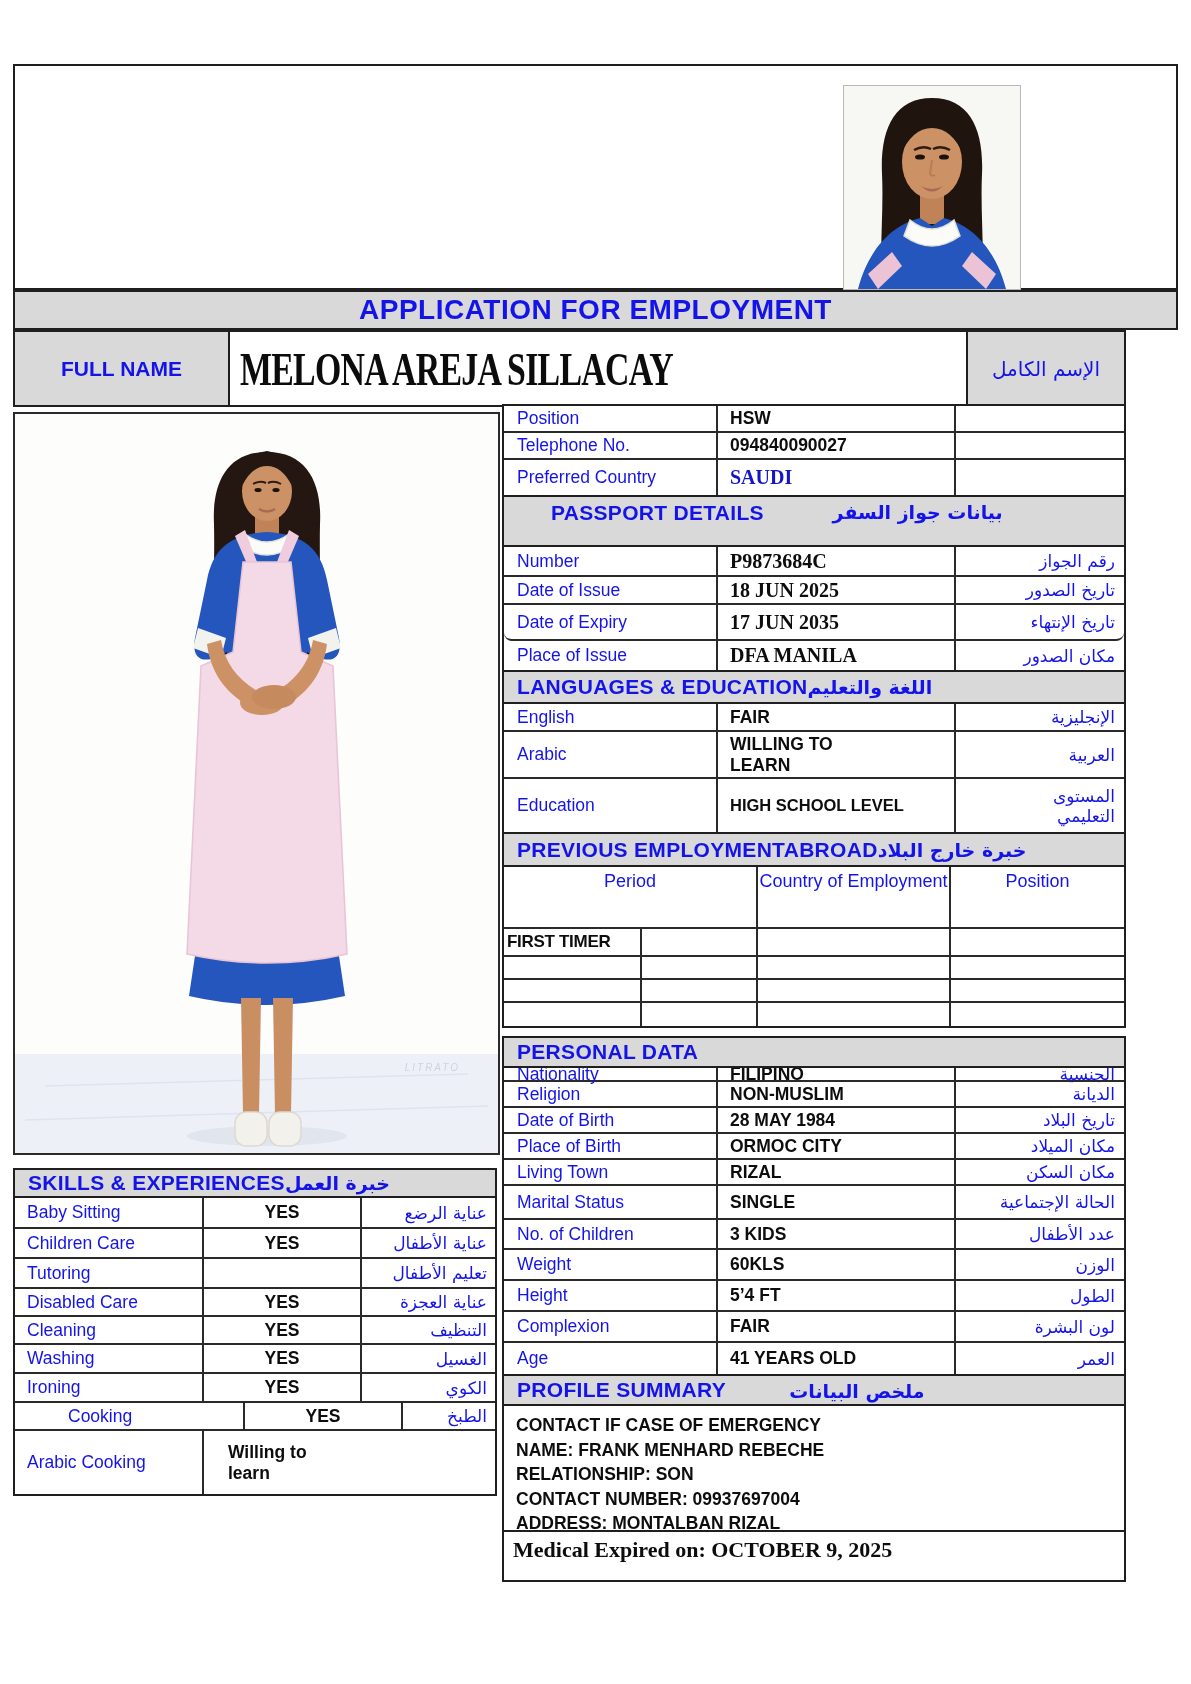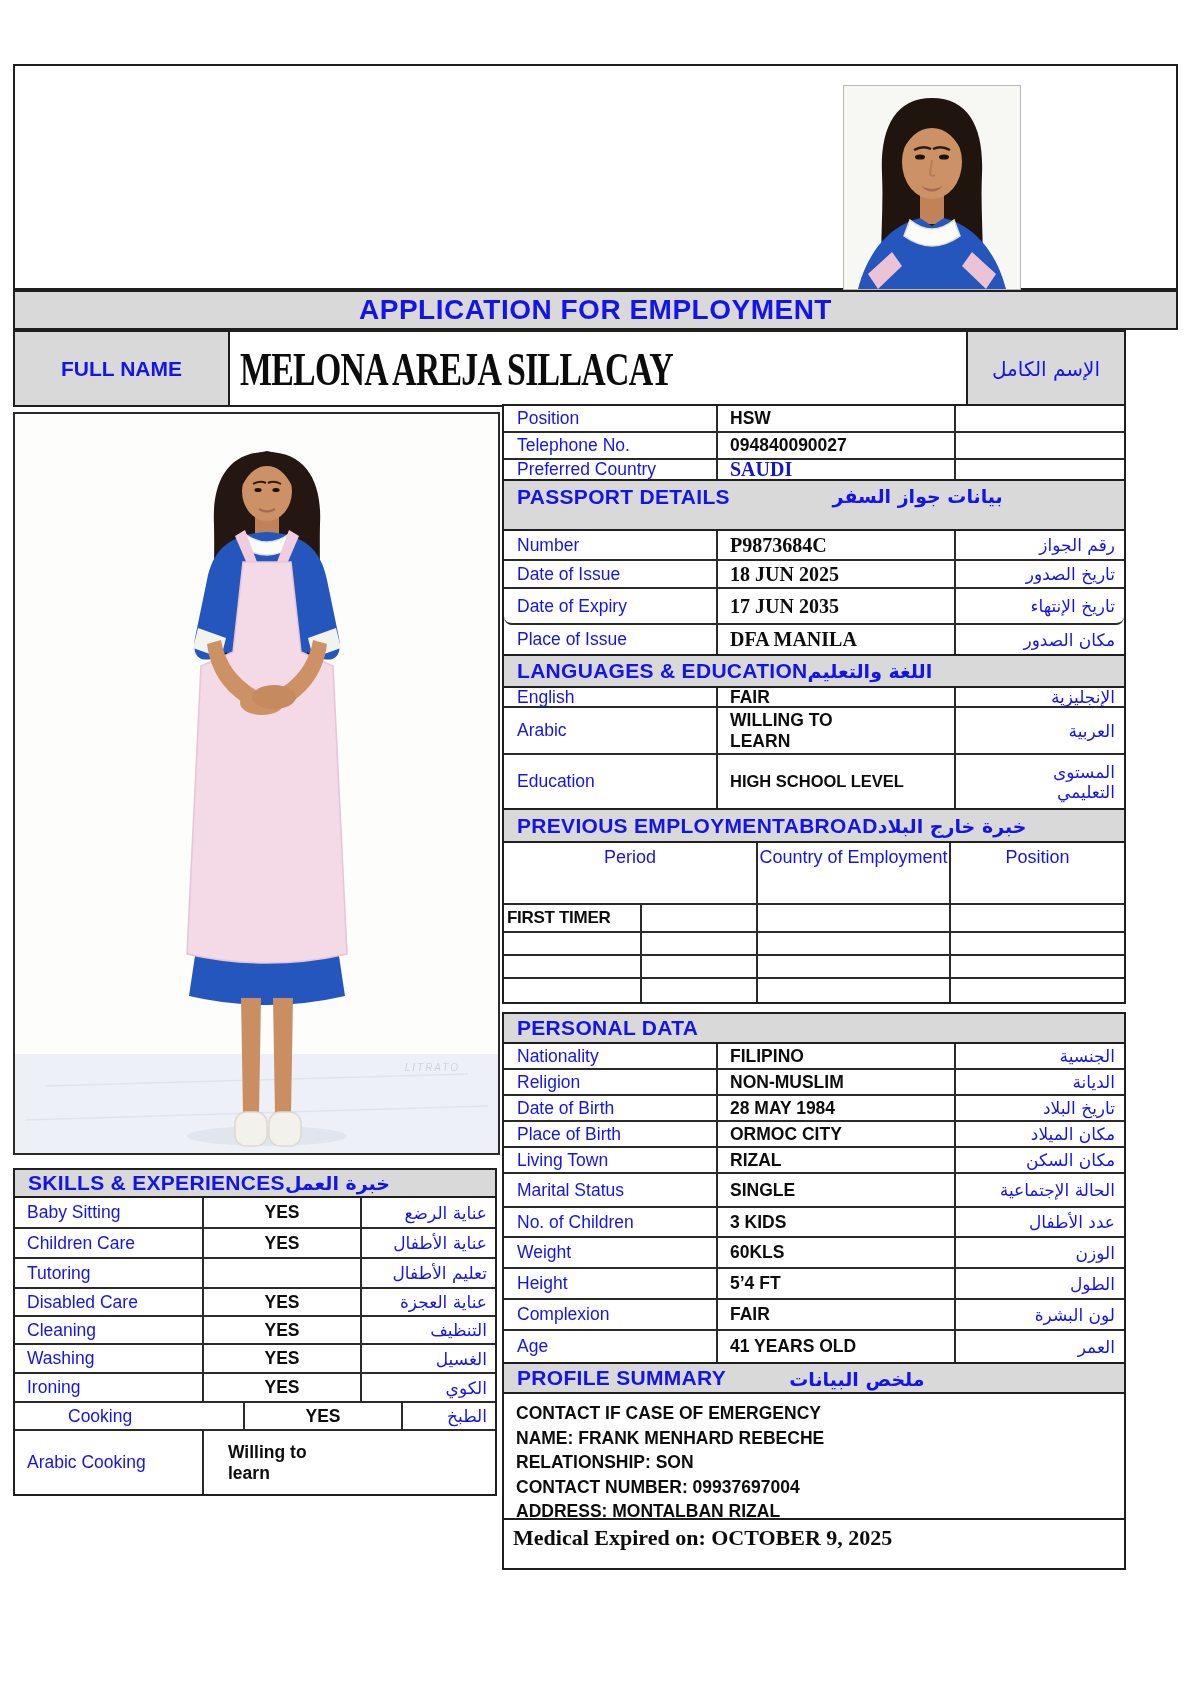--- a/index.html
+++ b/index.html
@@ -180,7 +180,7 @@
           <div class="c-val">094840090027</div>
           <div class="c-ar"></div>
         </div>
-        <div class="trow" style="height: 19px;">
+        <div class="trow" style="height: 35px;">
           <div class="c-label">Preferred Country</div>
           <div class="c-val serif blue">SAUDI</div>
           <div class="c-ar"></div>

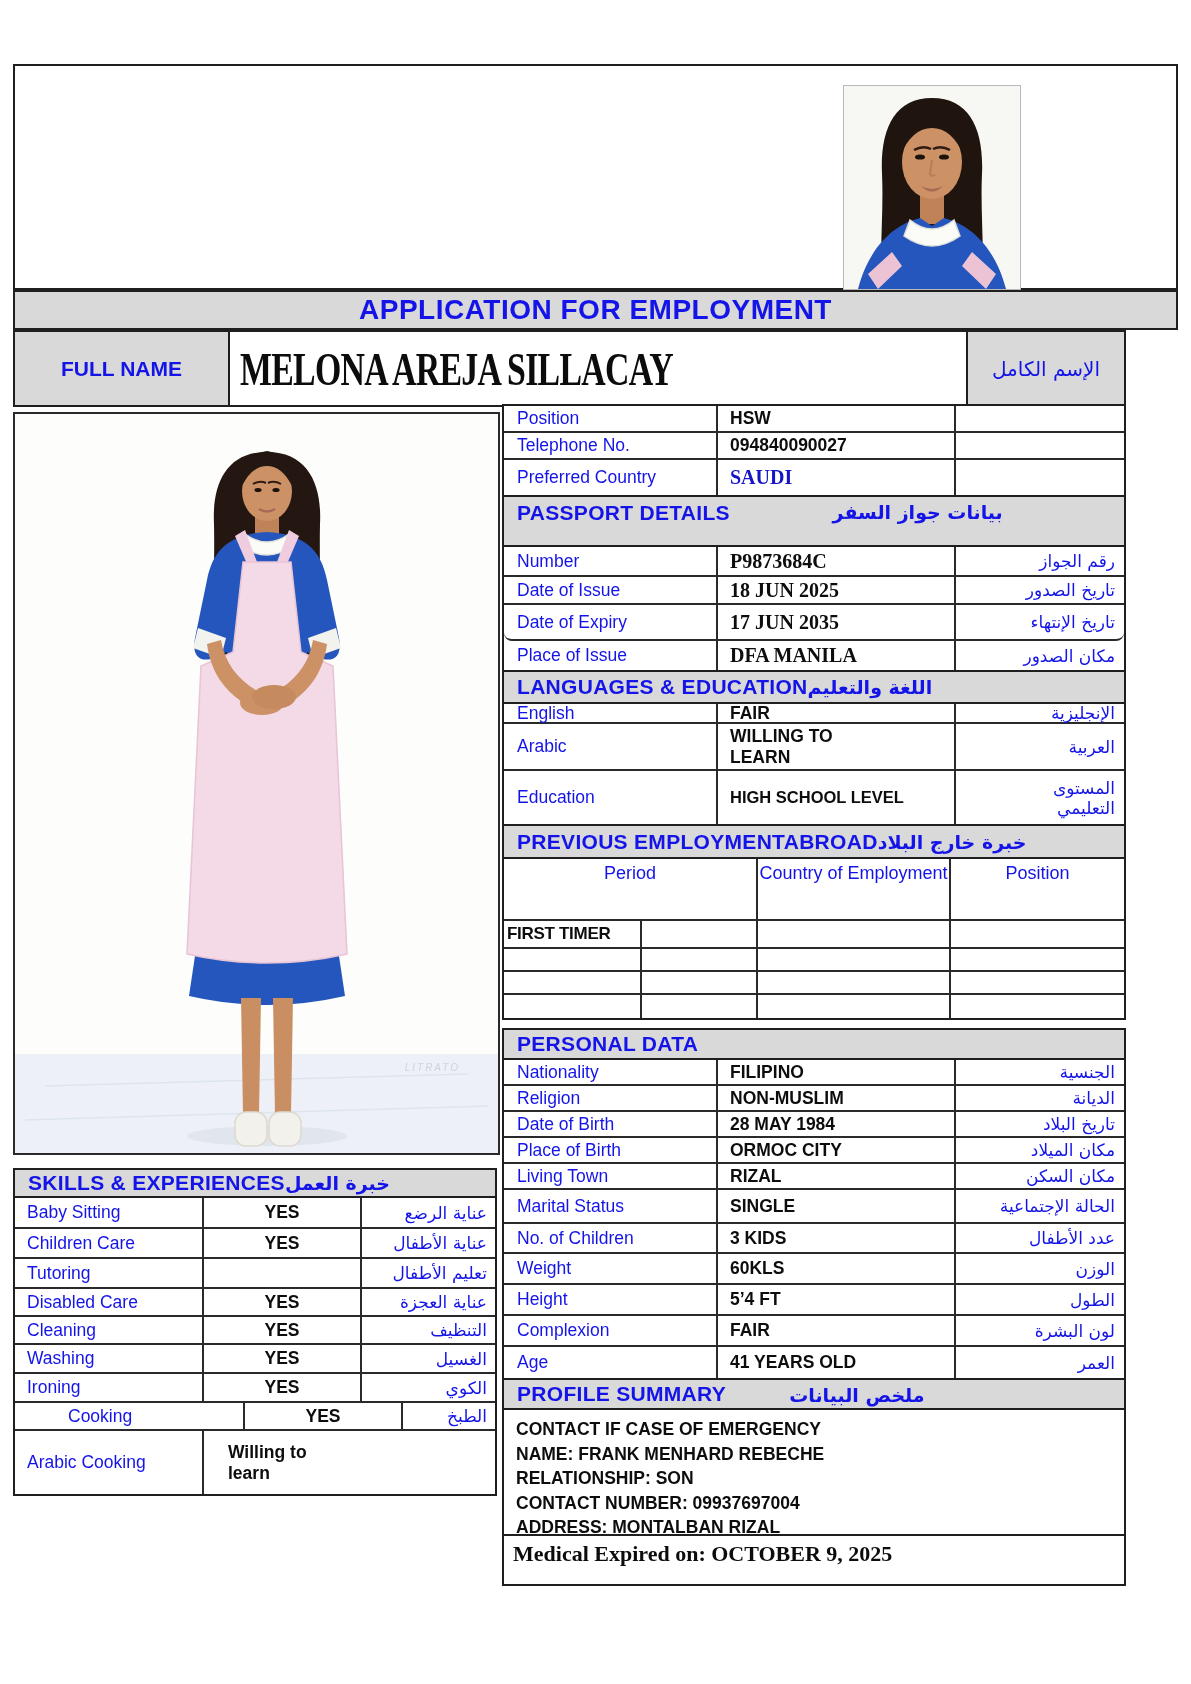--- a/index.html
+++ b/index.html
@@ -46,7 +46,7 @@
   .band{border:2px solid #1f1f1f;box-sizing:border-box;margin-top:-2px;background:#d9d9d9;display:flex;align-items:center;position:relative;}
   .band .en{color:#1414e8;font-weight:bold;font-size:21px;padding-left:13px;letter-spacing:.3px;}
   .band .ar{color:#1414e8;font-weight:bold;font-size:19px;font-family:"DejaVu Sans",sans-serif;}
-  .band.vtop{align-items:flex-start;padding-top:4px;}
+  .band.vtop{align-items:flex-start;padding-top:4px;padding-left:34px;}
   .band .ar.mid{position:absolute;top:4px;}
   .gap{background:transparent;}
 

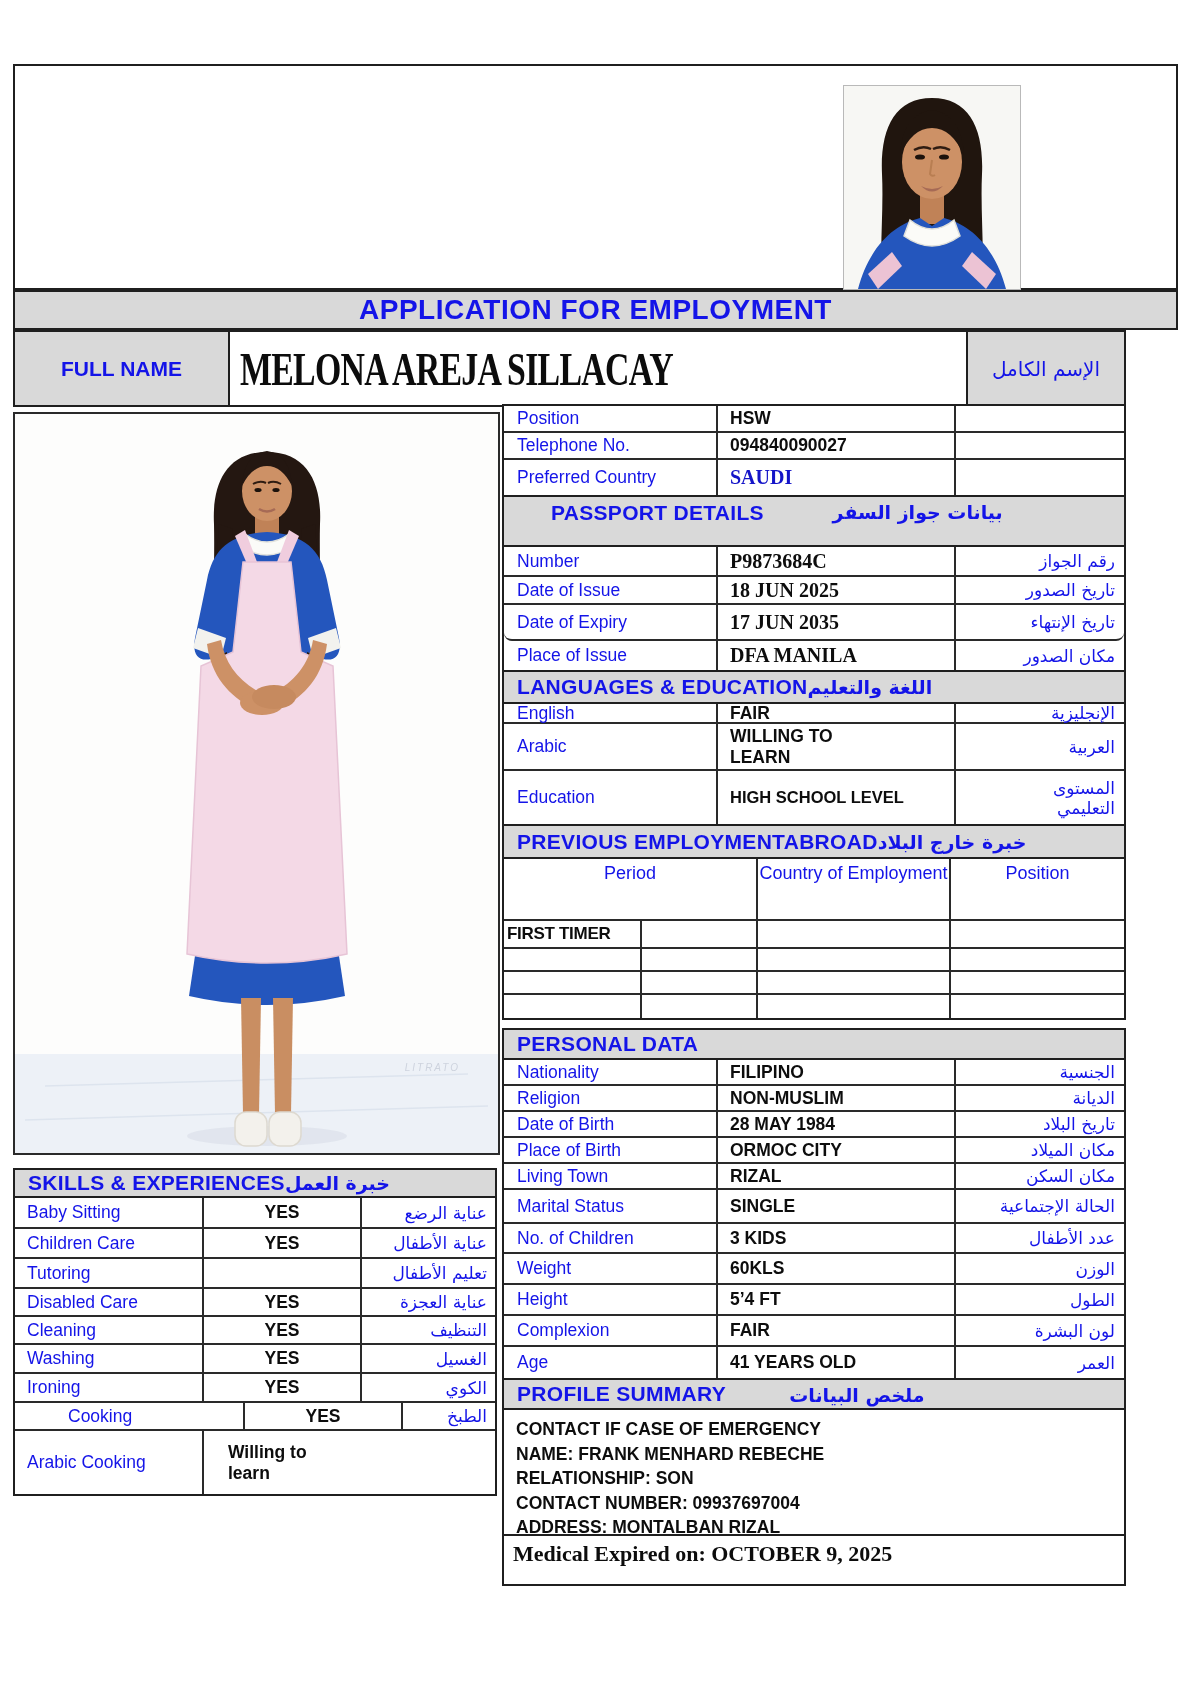--- a/index.html
+++ b/index.html
@@ -217,7 +217,7 @@
         <span class="ar">اللغة والتعليم</span>
       </div>
       <div class="tbl">
-        <div class="trow" style="height: 20px;">
+        <div class="trow" style="height: 28px;">
           <div class="c-label">English</div>
           <div class="c-val">FAIR</div>
           <div class="c-ar">الإنجليزية</div>

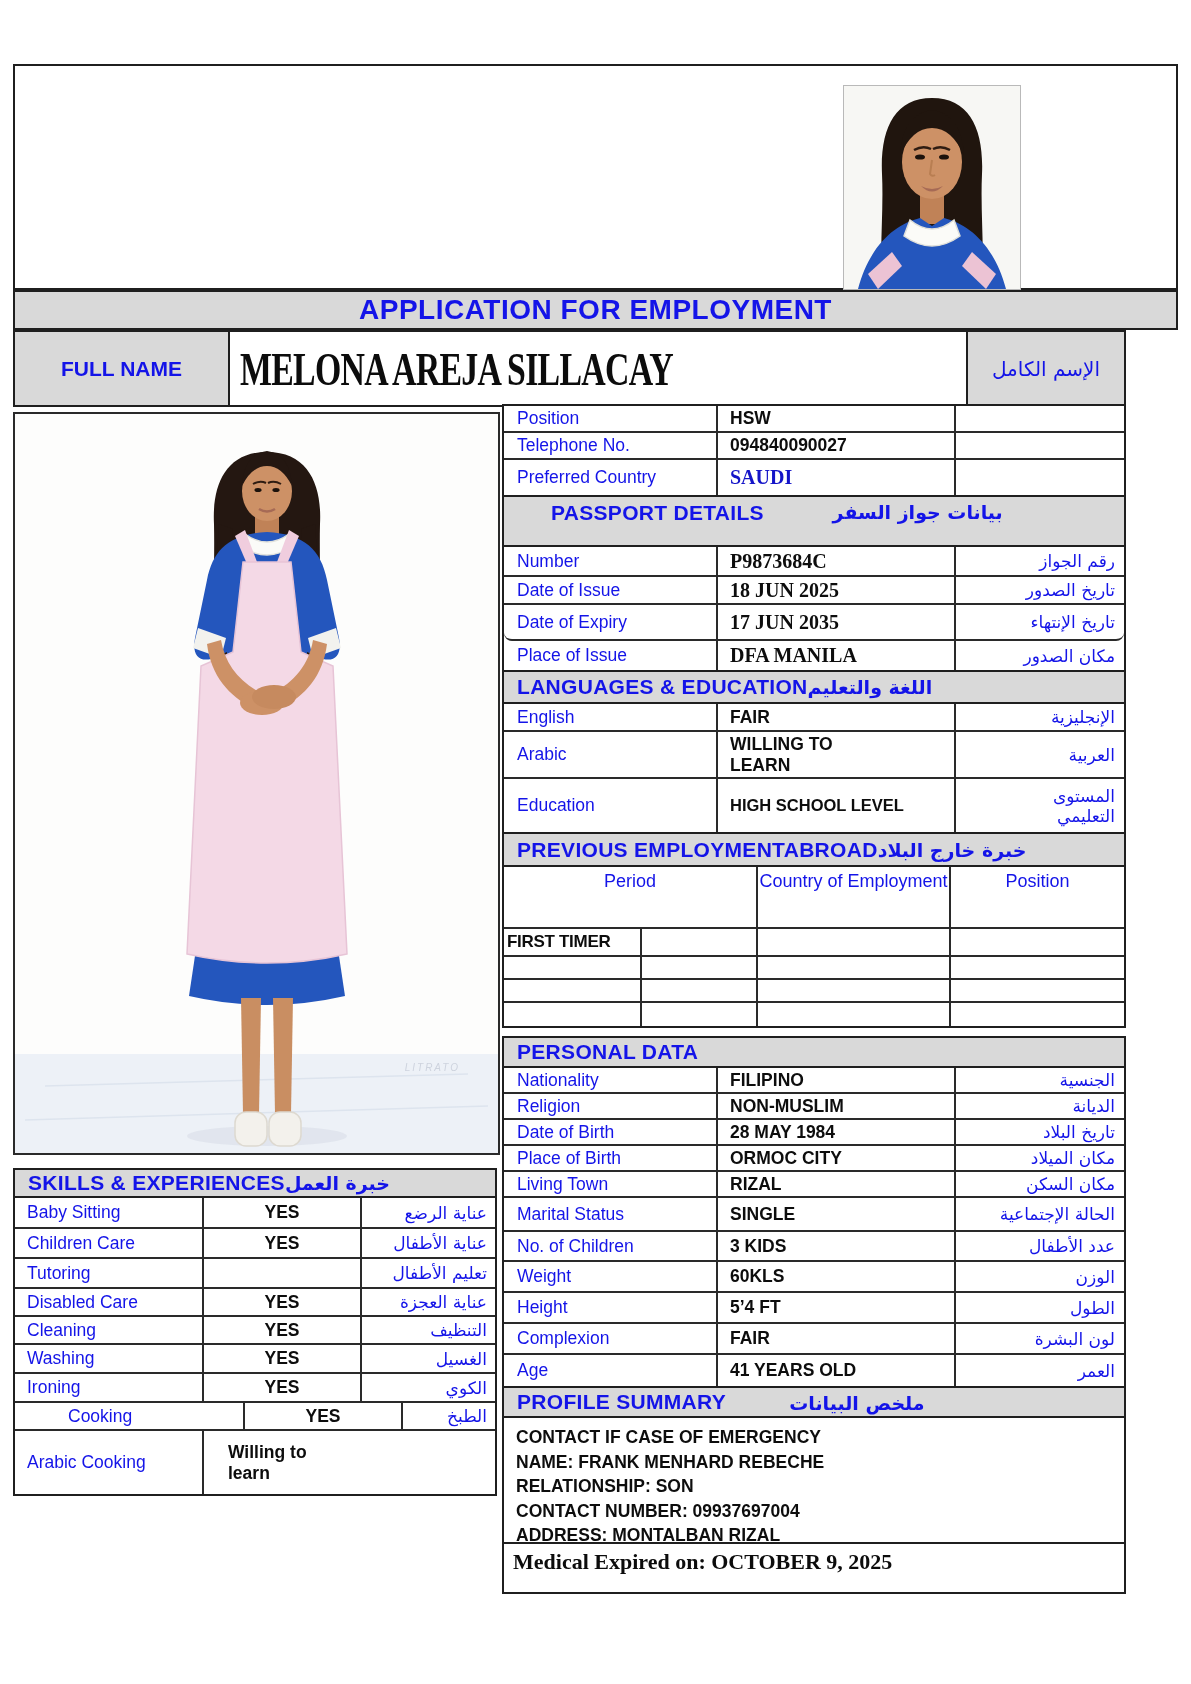--- a/index.html
+++ b/index.html
@@ -275,7 +275,7 @@
         <span class="en">PERSONAL DATA</span>
       </div>
       <div class="tbl">
-        <div class="trow" style="height: 26px;">
+        <div class="trow" style="height: 14px;">
           <div class="c-label">Nationality</div>
           <div class="c-val">FILIPINO</div>
           <div class="c-ar">الجنسية</div>

